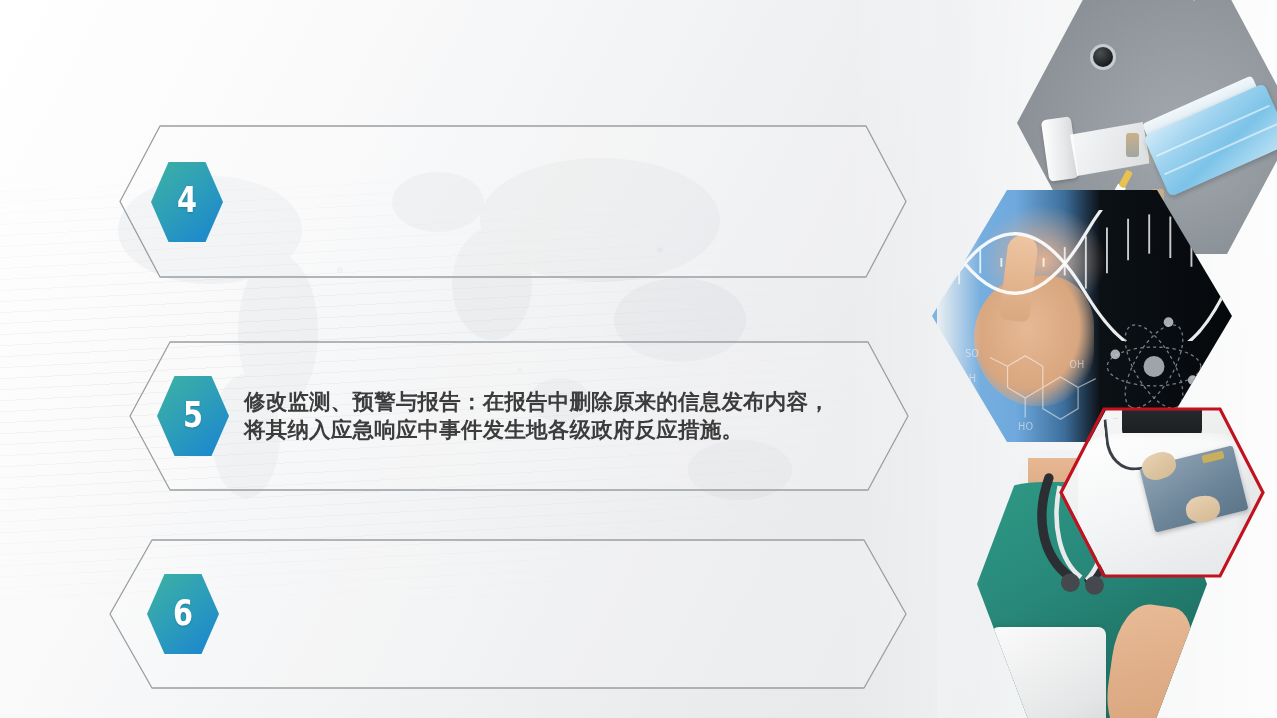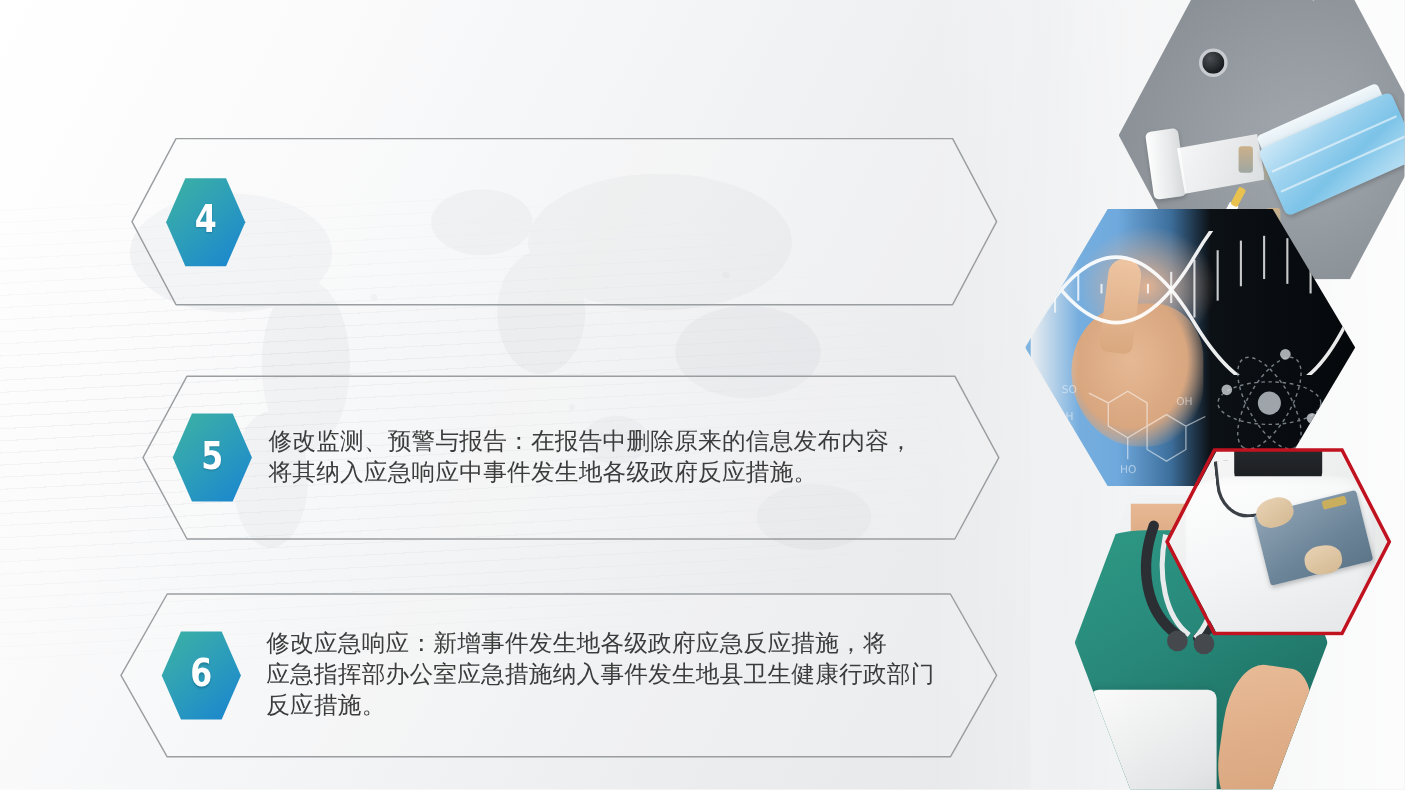--- a/index.html
+++ b/index.html
@@ -383,7 +383,7 @@
         <span class="badge-num">5</span>
       </div>
 
-      <div class="row-text" style="width:630px; margin-left:-6px;">      修改监测、预警与报告：在报告中删除原来的信息发布内容，
+      <div class="row-text" style="width:630px; margin-left:-6px;font-weight:bold;">      修改监测、预警与报告：在报告中删除原来的信息发布内容，
 将其纳入应急响应中事件发生地各级政府反应措施。</div>
     </div>
 

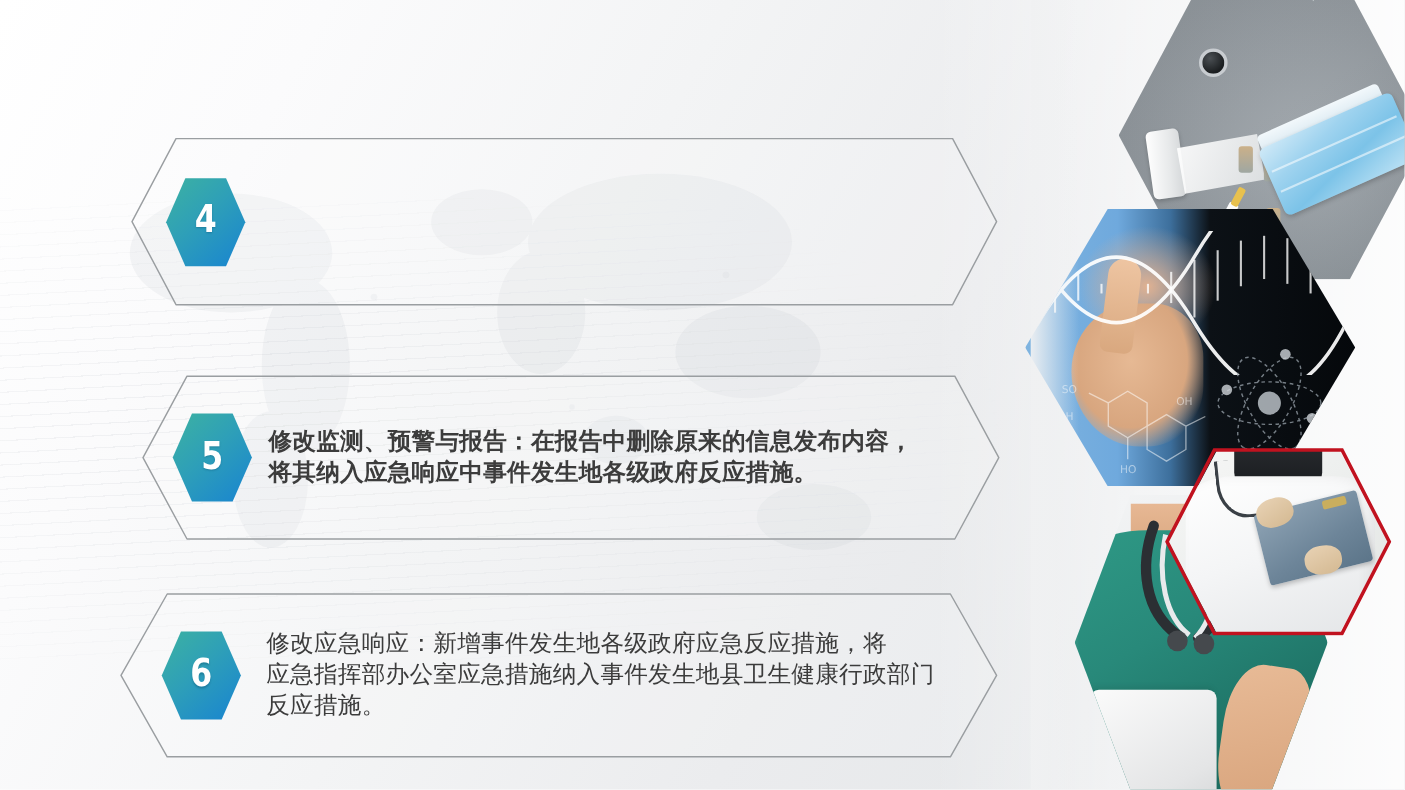--- a/index.html
+++ b/index.html
@@ -408,9 +408,6 @@
         <span class="badge-num">6</span>
       </div>
 
-      <div class="row-text" style="width:620px; margin-left:-2px;">      修改应急响应：新增事件发生地各级政府应急反应措施，将
-应急指挥部办公室应急措施纳入事件发生地县卫生健康行政部门
-反应措施。</div>
     </div>
 
   </div>

